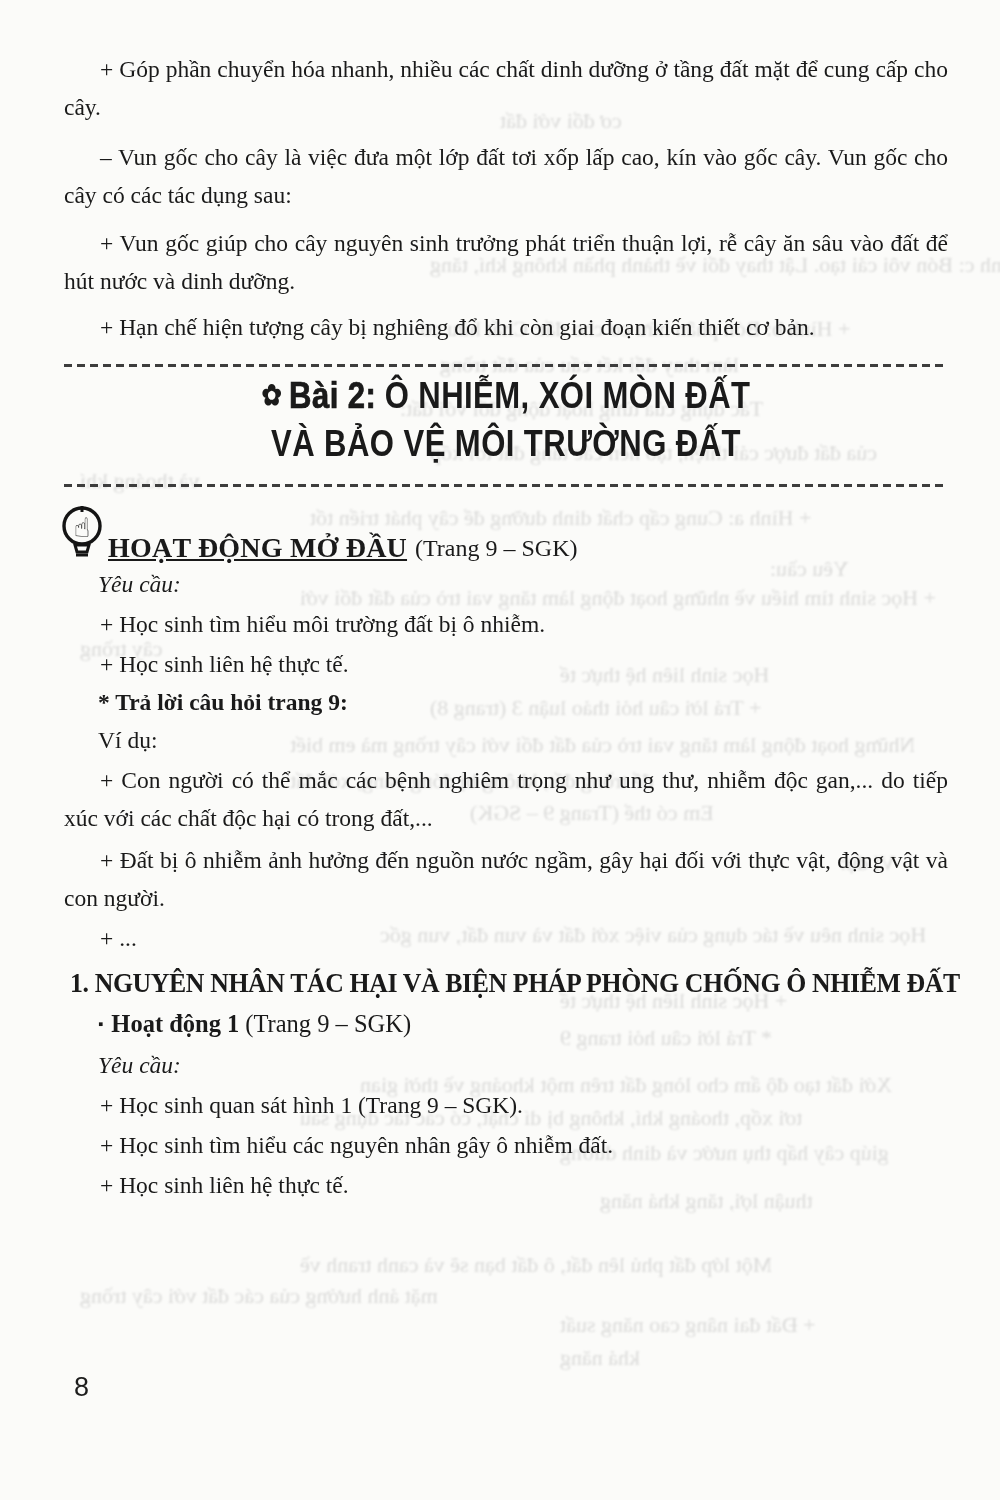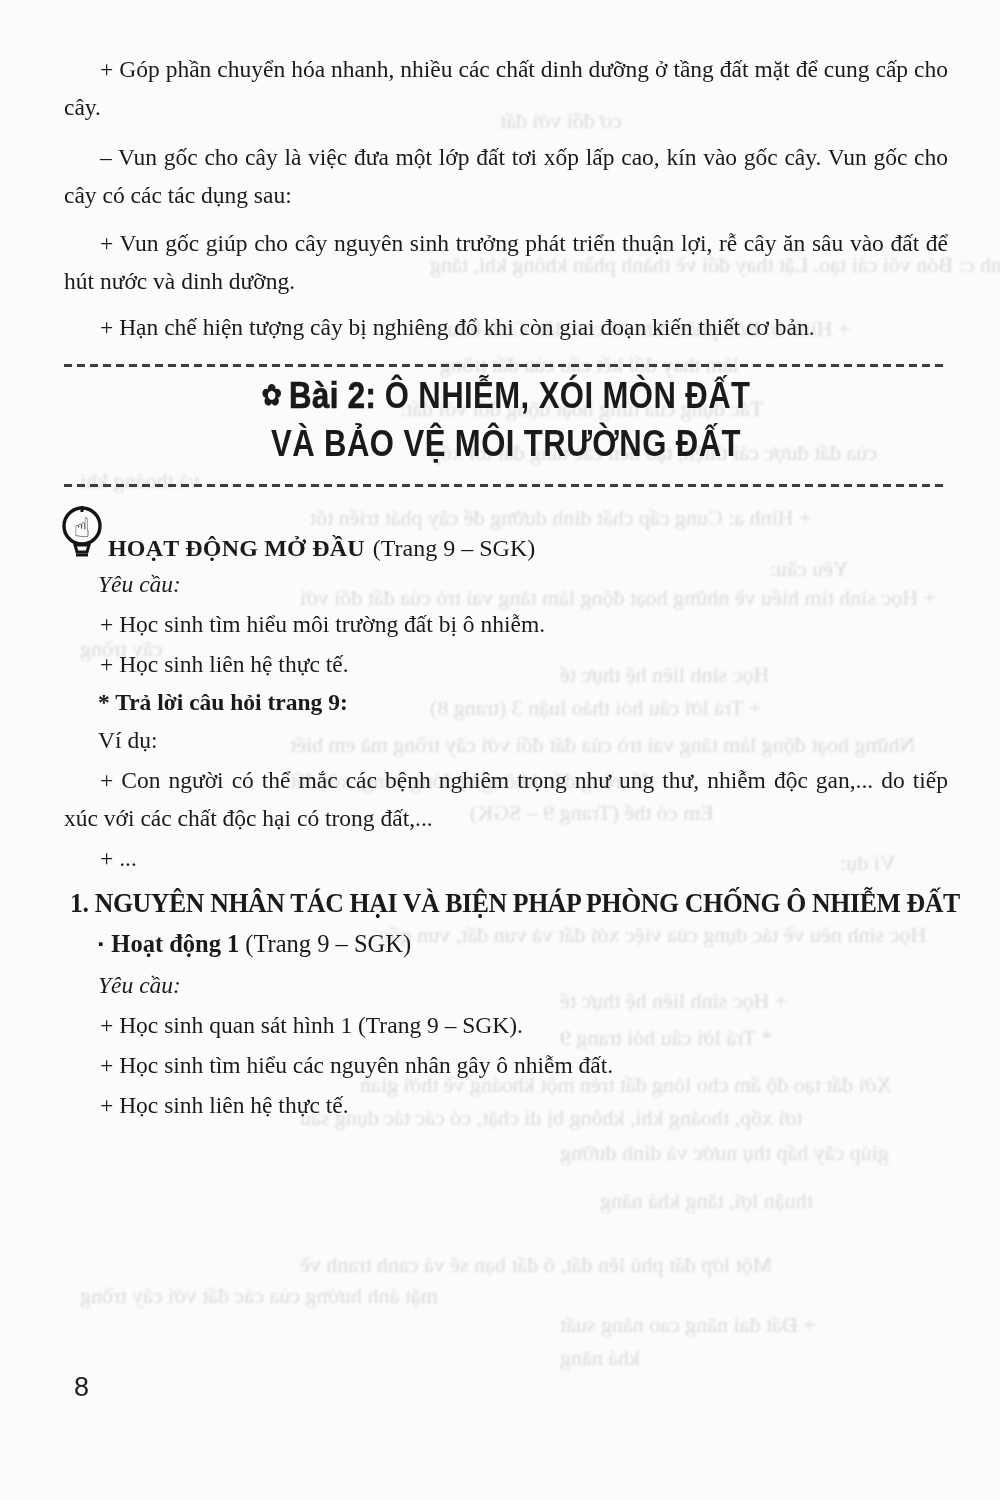--- a/index.html
+++ b/index.html
@@ -54,8 +54,9 @@
   }
   .bulb{flex:0 0 auto;margin-right:2px;margin-left:-6px;}
   .ah-title{
-    font-weight:700;font-size:24px;line-height:34px;
+    font-weight:700;font-size:28px;line-height:34px;
     letter-spacing:0.2px;
+    text-decoration:underline;
   }
   .ah-ref{font-size:24px;line-height:34px;margin-left:8px;}
   

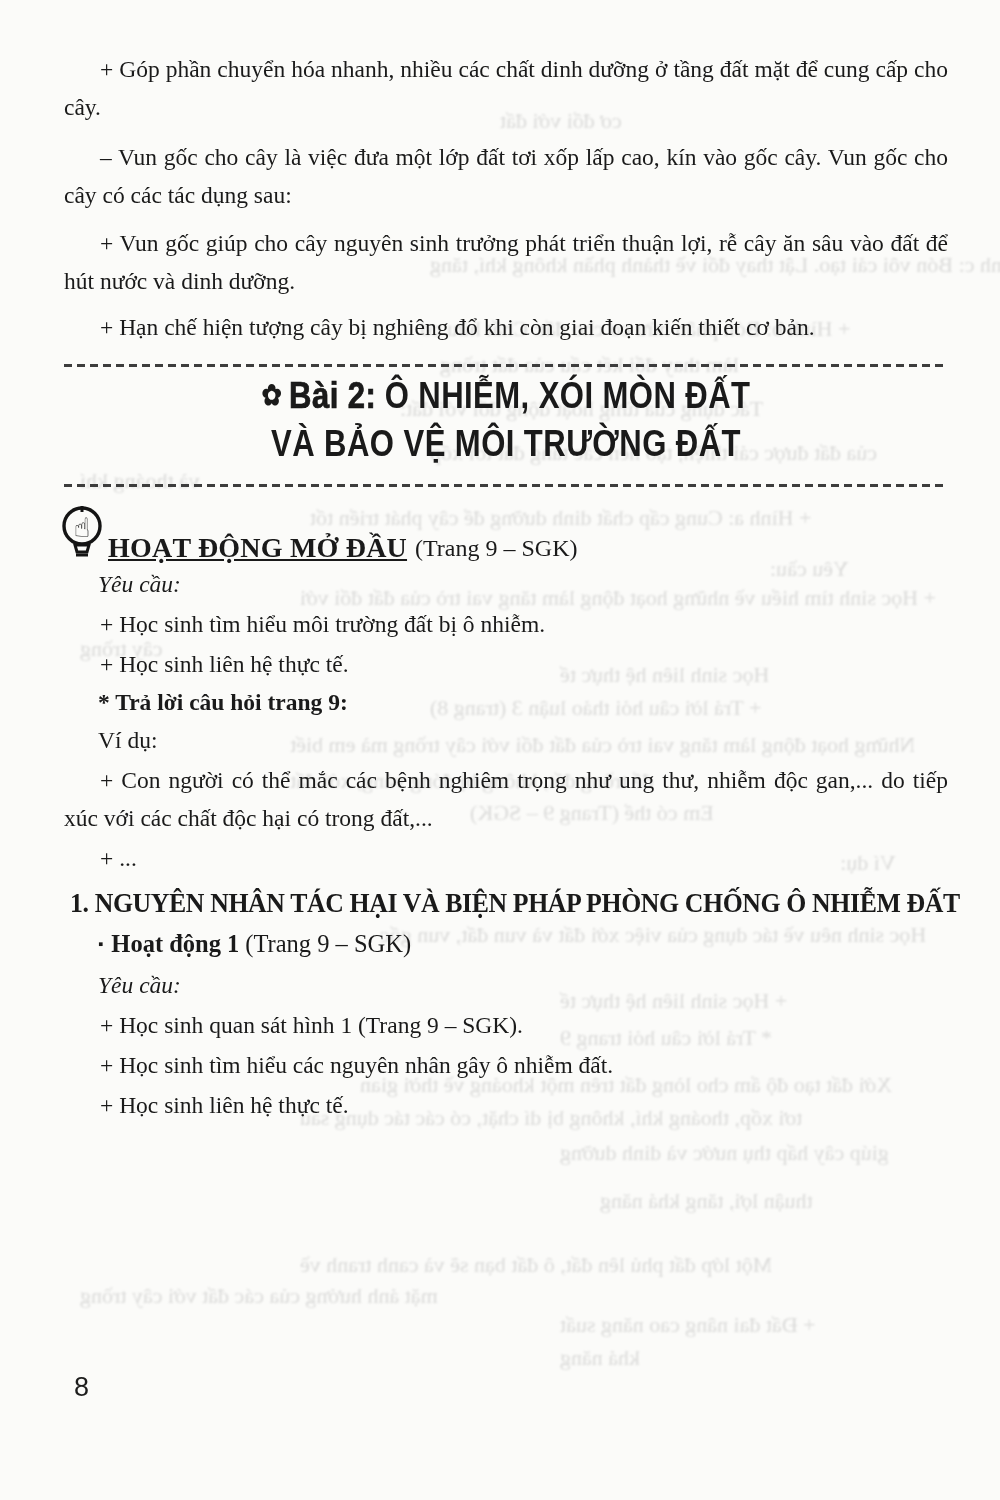--- a/index.html
+++ b/index.html
@@ -167,6 +167,7 @@
 
     <p class="label mt2">Ví dụ:</p>
     <p class="para mt2">+ Con người có thể mắc các bệnh nghiêm trọng như ung thư, nhiễm độc gan,... do tiếp xúc với các chất độc hại có trong đất,...</p>
+    <p class="para mt4">+ Đất bị ô nhiễm ảnh hưởng đến nguồn nước ngầm, gây hại đối với thực vật, động vật và con người.</p>
     <p class="para mt2">+ ...</p>
 
     <h2 class="sec-heading">1. NGUYÊN NHÂN TÁC HẠI VÀ BIỆN PHÁP PHÒNG CHỐNG Ô NHIỄM ĐẤT</h2>

